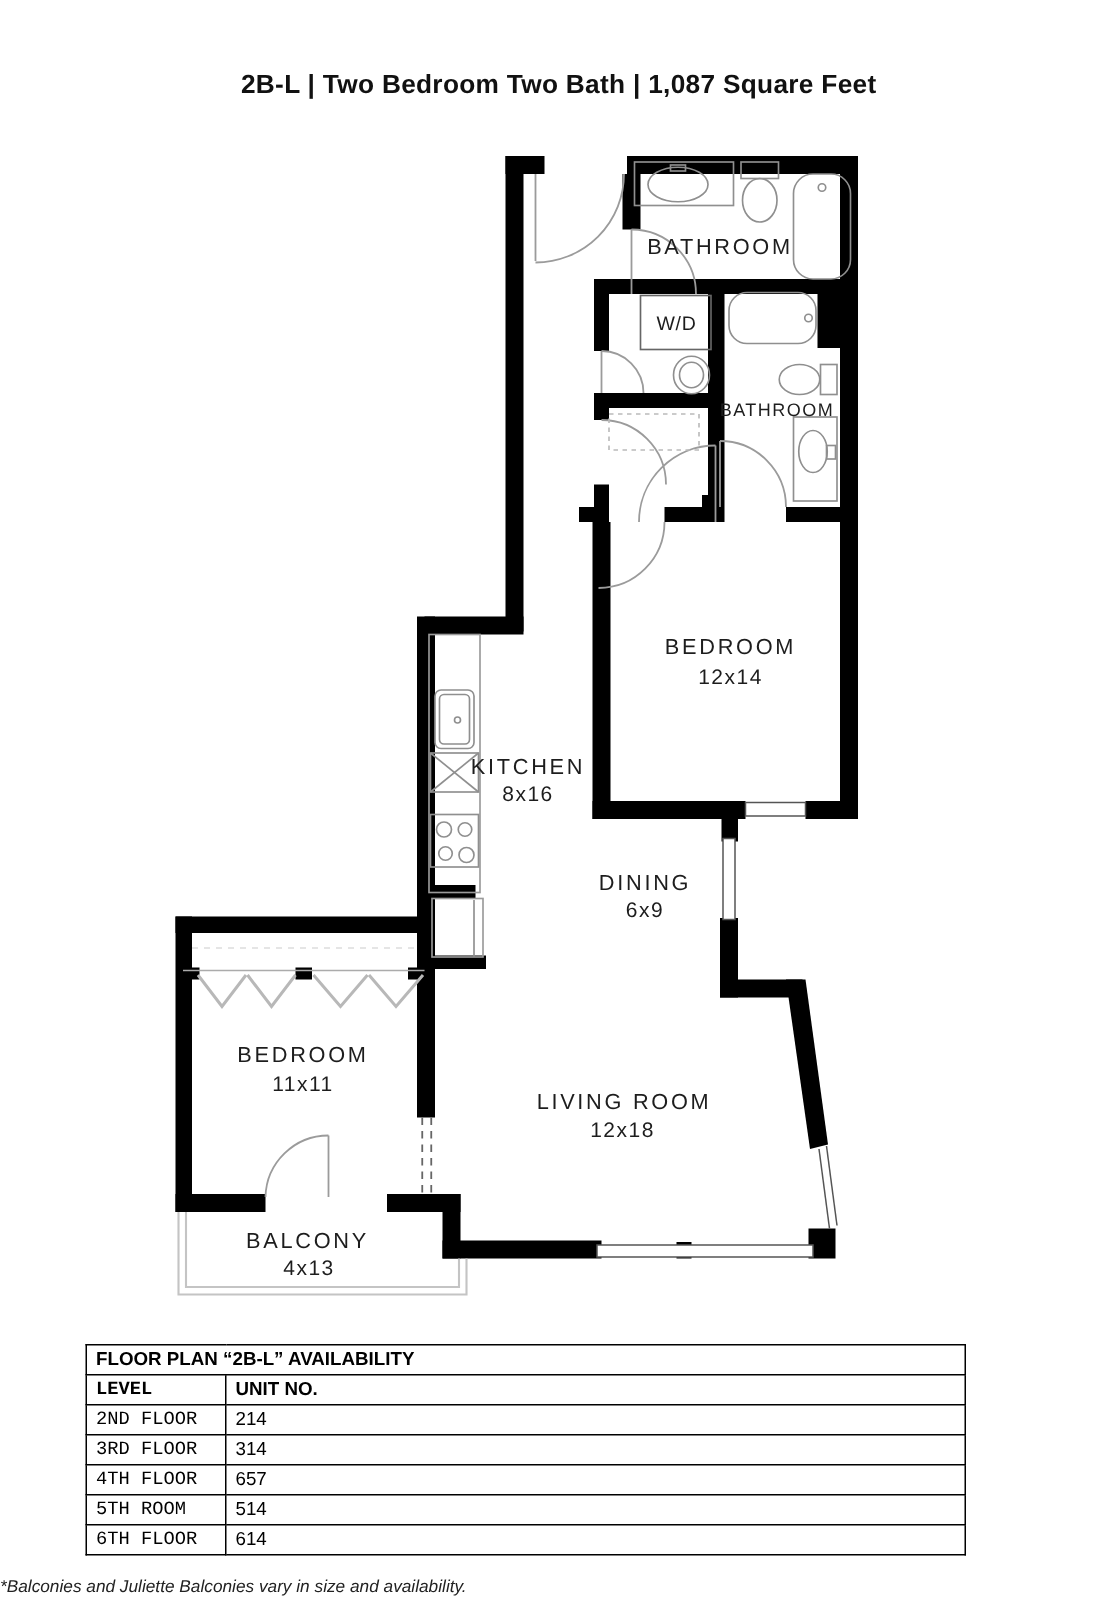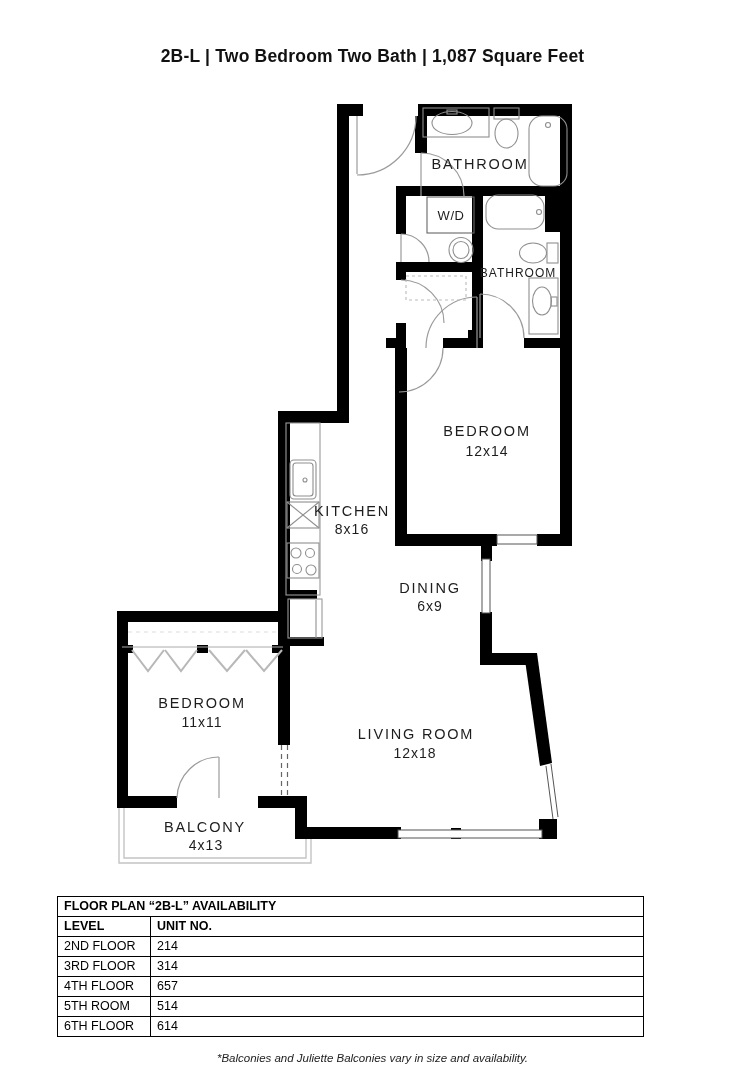--- a/index.html
+++ b/index.html
@@ -18,7 +18,7 @@
   .avail-table td{border:1.6px solid #000;height:19px;padding:0 0 0 6px;line-height:19px;}
   .avail-table .t-title td{font-weight:bold;}
   .avail-table .t-head td{font-weight:bold;}
-  .avail-table td.c1{width:86px;}
+  .avail-table td.c1{width:86px;font-family:Liberation Mono, monospace;}
   .footnote{position:absolute;top:1036px;left:0;width:745px;text-align:center;
     font-style:italic;font-size:11.5px;color:#222;}
   .watermark{position:absolute;top:1037px;left:8px;font-family:"Liberation Serif",serif;

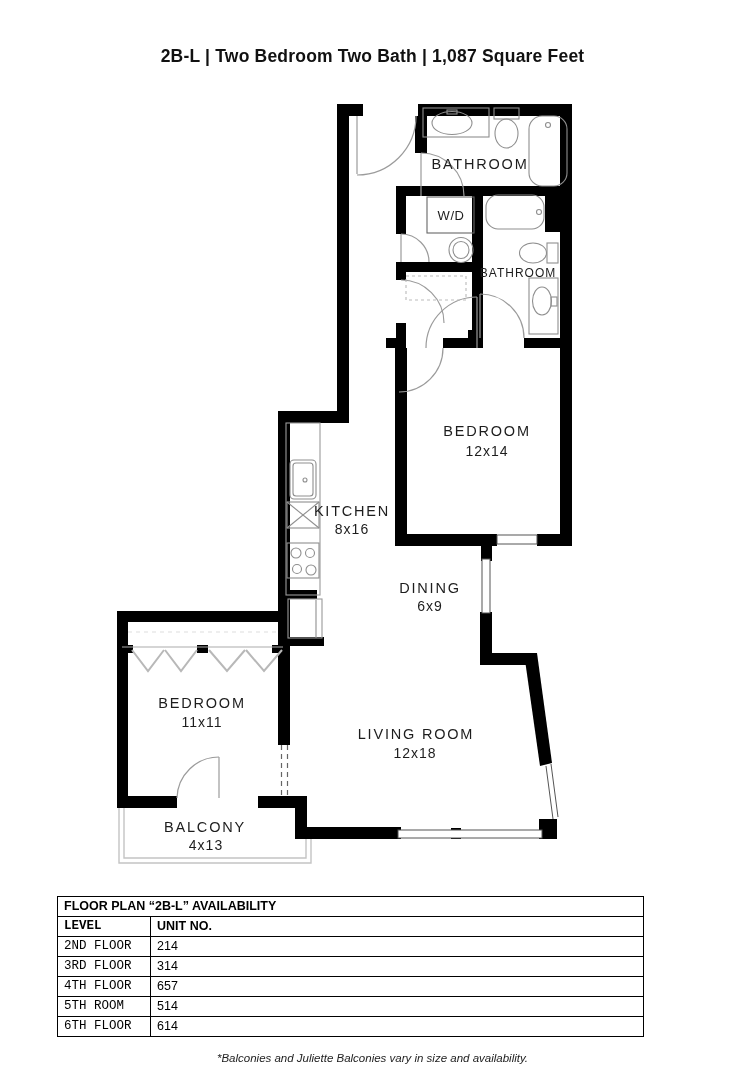--- a/index.html
+++ b/index.html
@@ -19,7 +19,7 @@
   .avail-table .t-title td{font-weight:bold;}
   .avail-table .t-head td{font-weight:bold;}
   .avail-table td.c1{width:86px;font-family:Liberation Mono, monospace;}
-  .footnote{position:absolute;top:1036px;left:0;width:745px;text-align:center;
+  .footnote{position:absolute;top:1036px;left:0;width:745px;
     font-style:italic;font-size:11.5px;color:#222;}
   .watermark{position:absolute;top:1037px;left:8px;font-family:"Liberation Serif",serif;
     font-size:34px;color:#ddd;text-shadow:1.5px 1.5px 0 #aaa;letter-spacing:1px;white-space:nowrap;}

